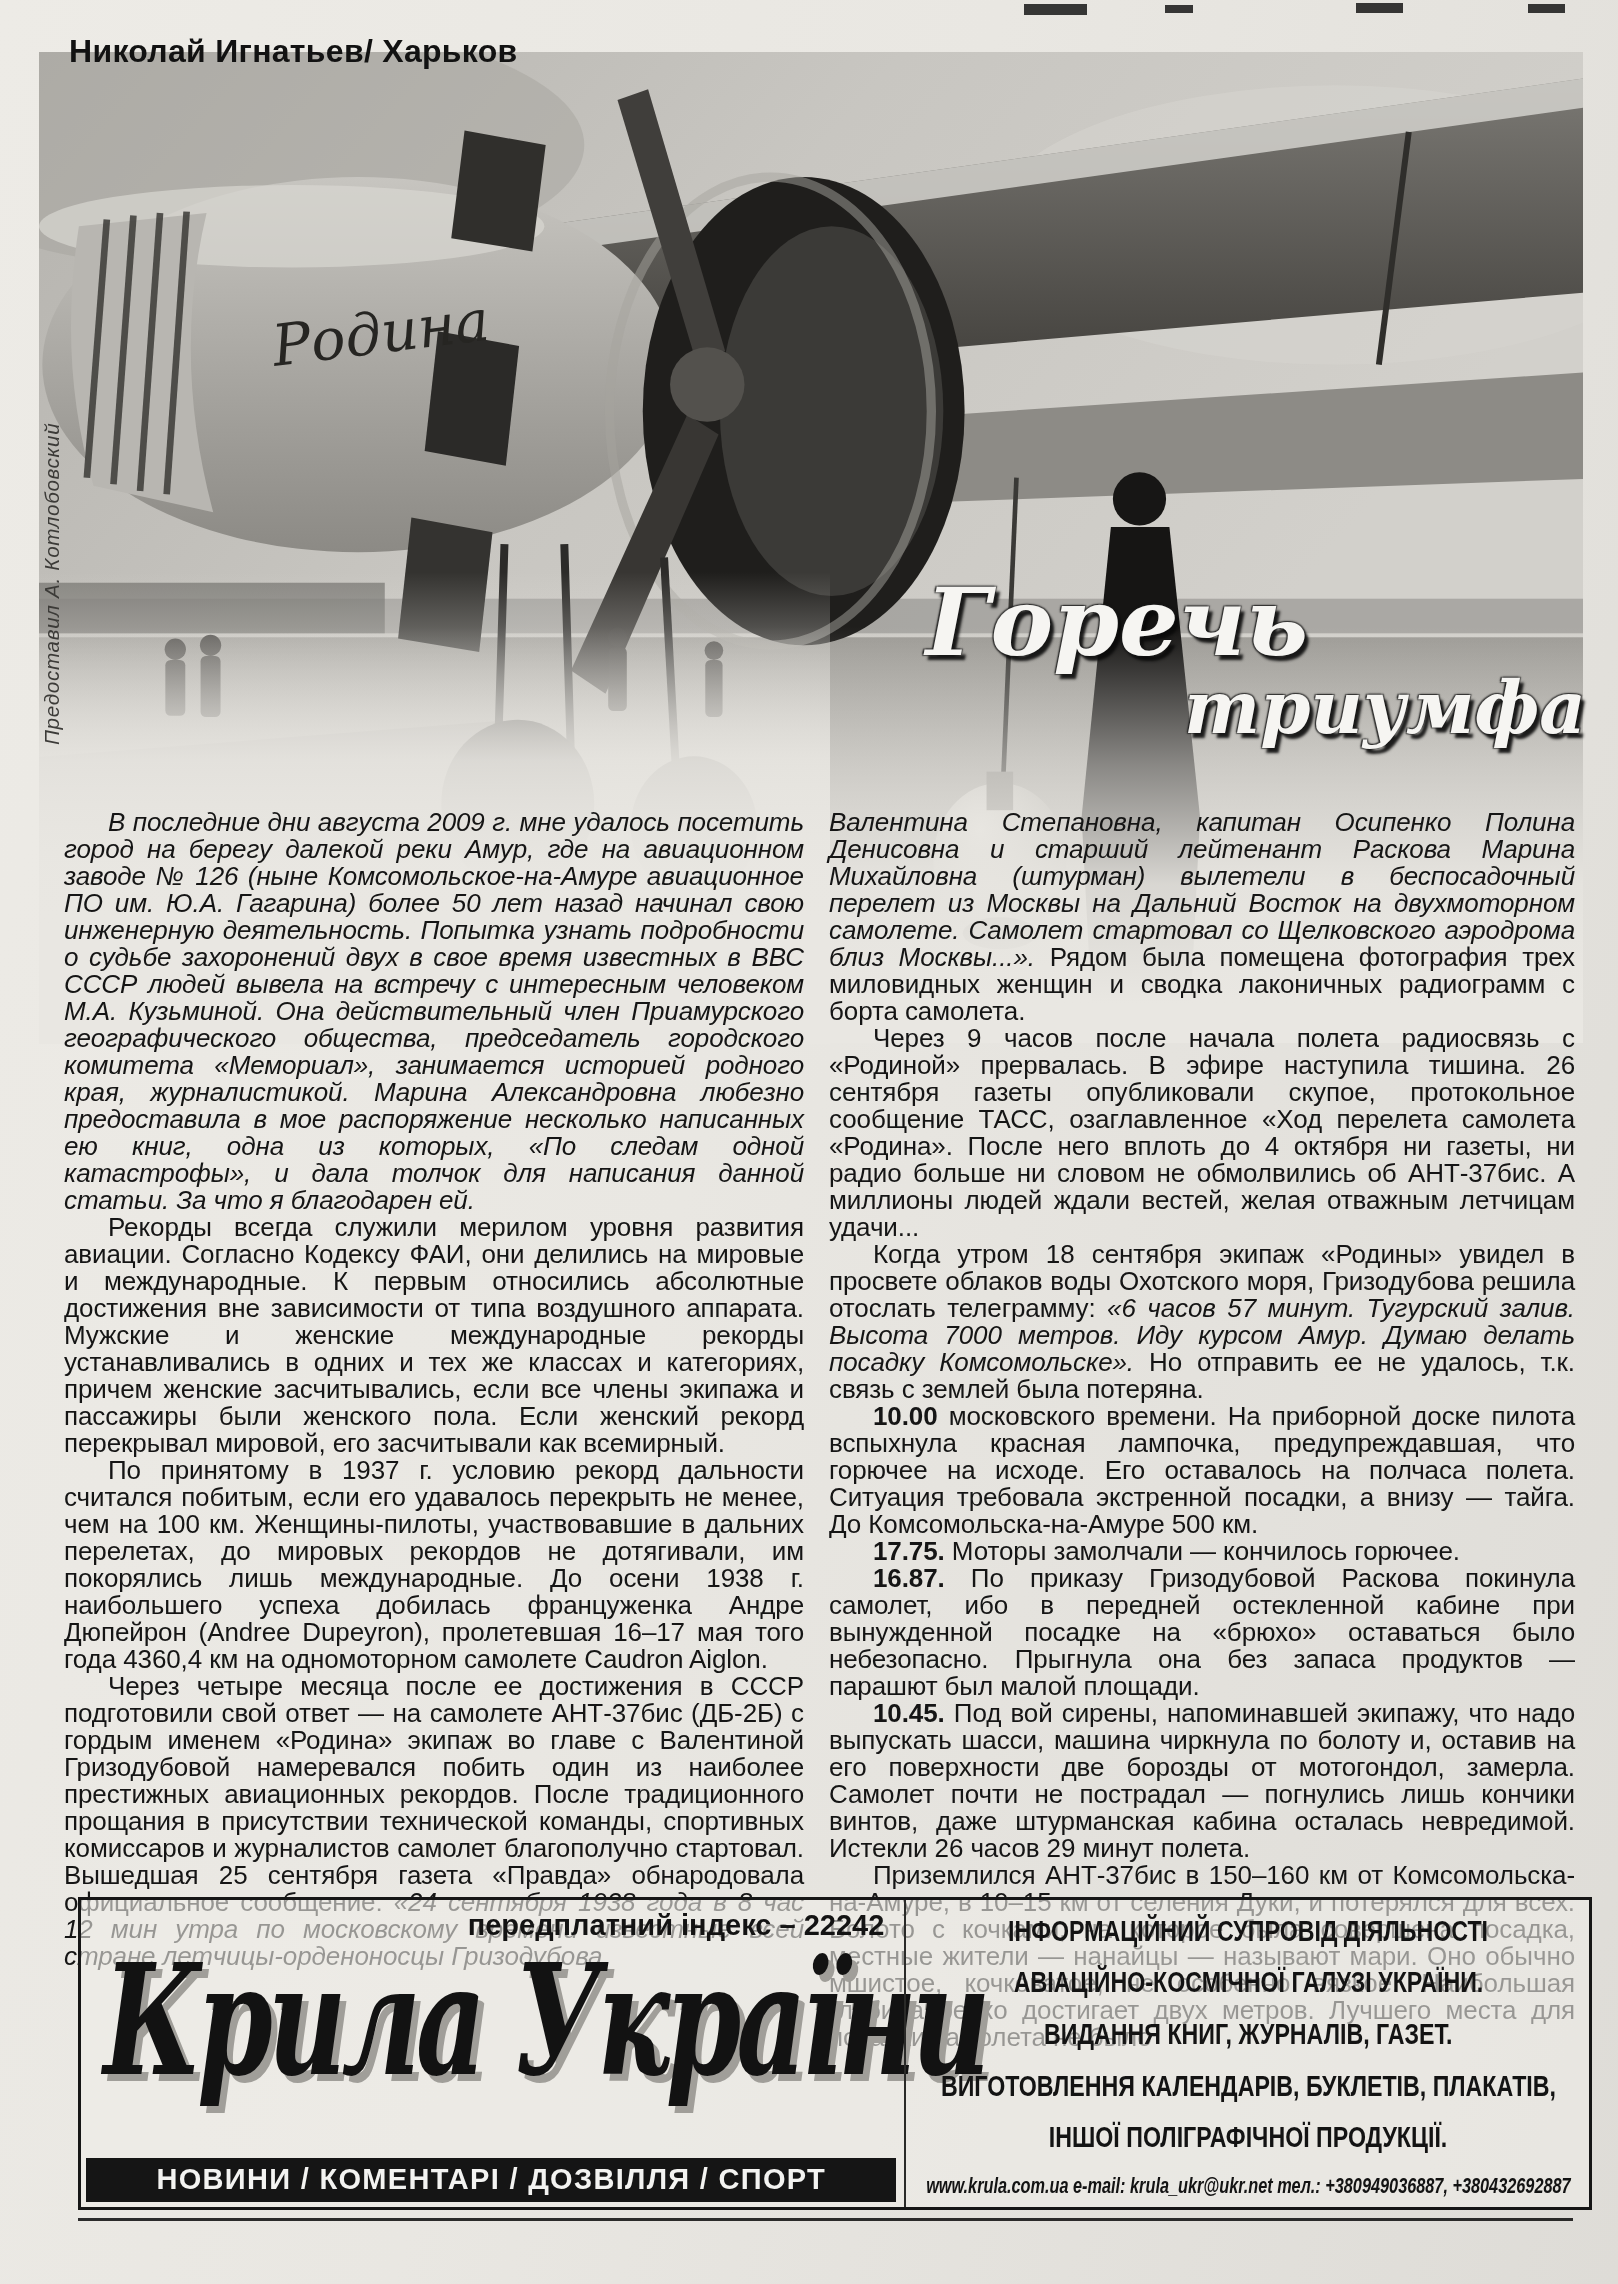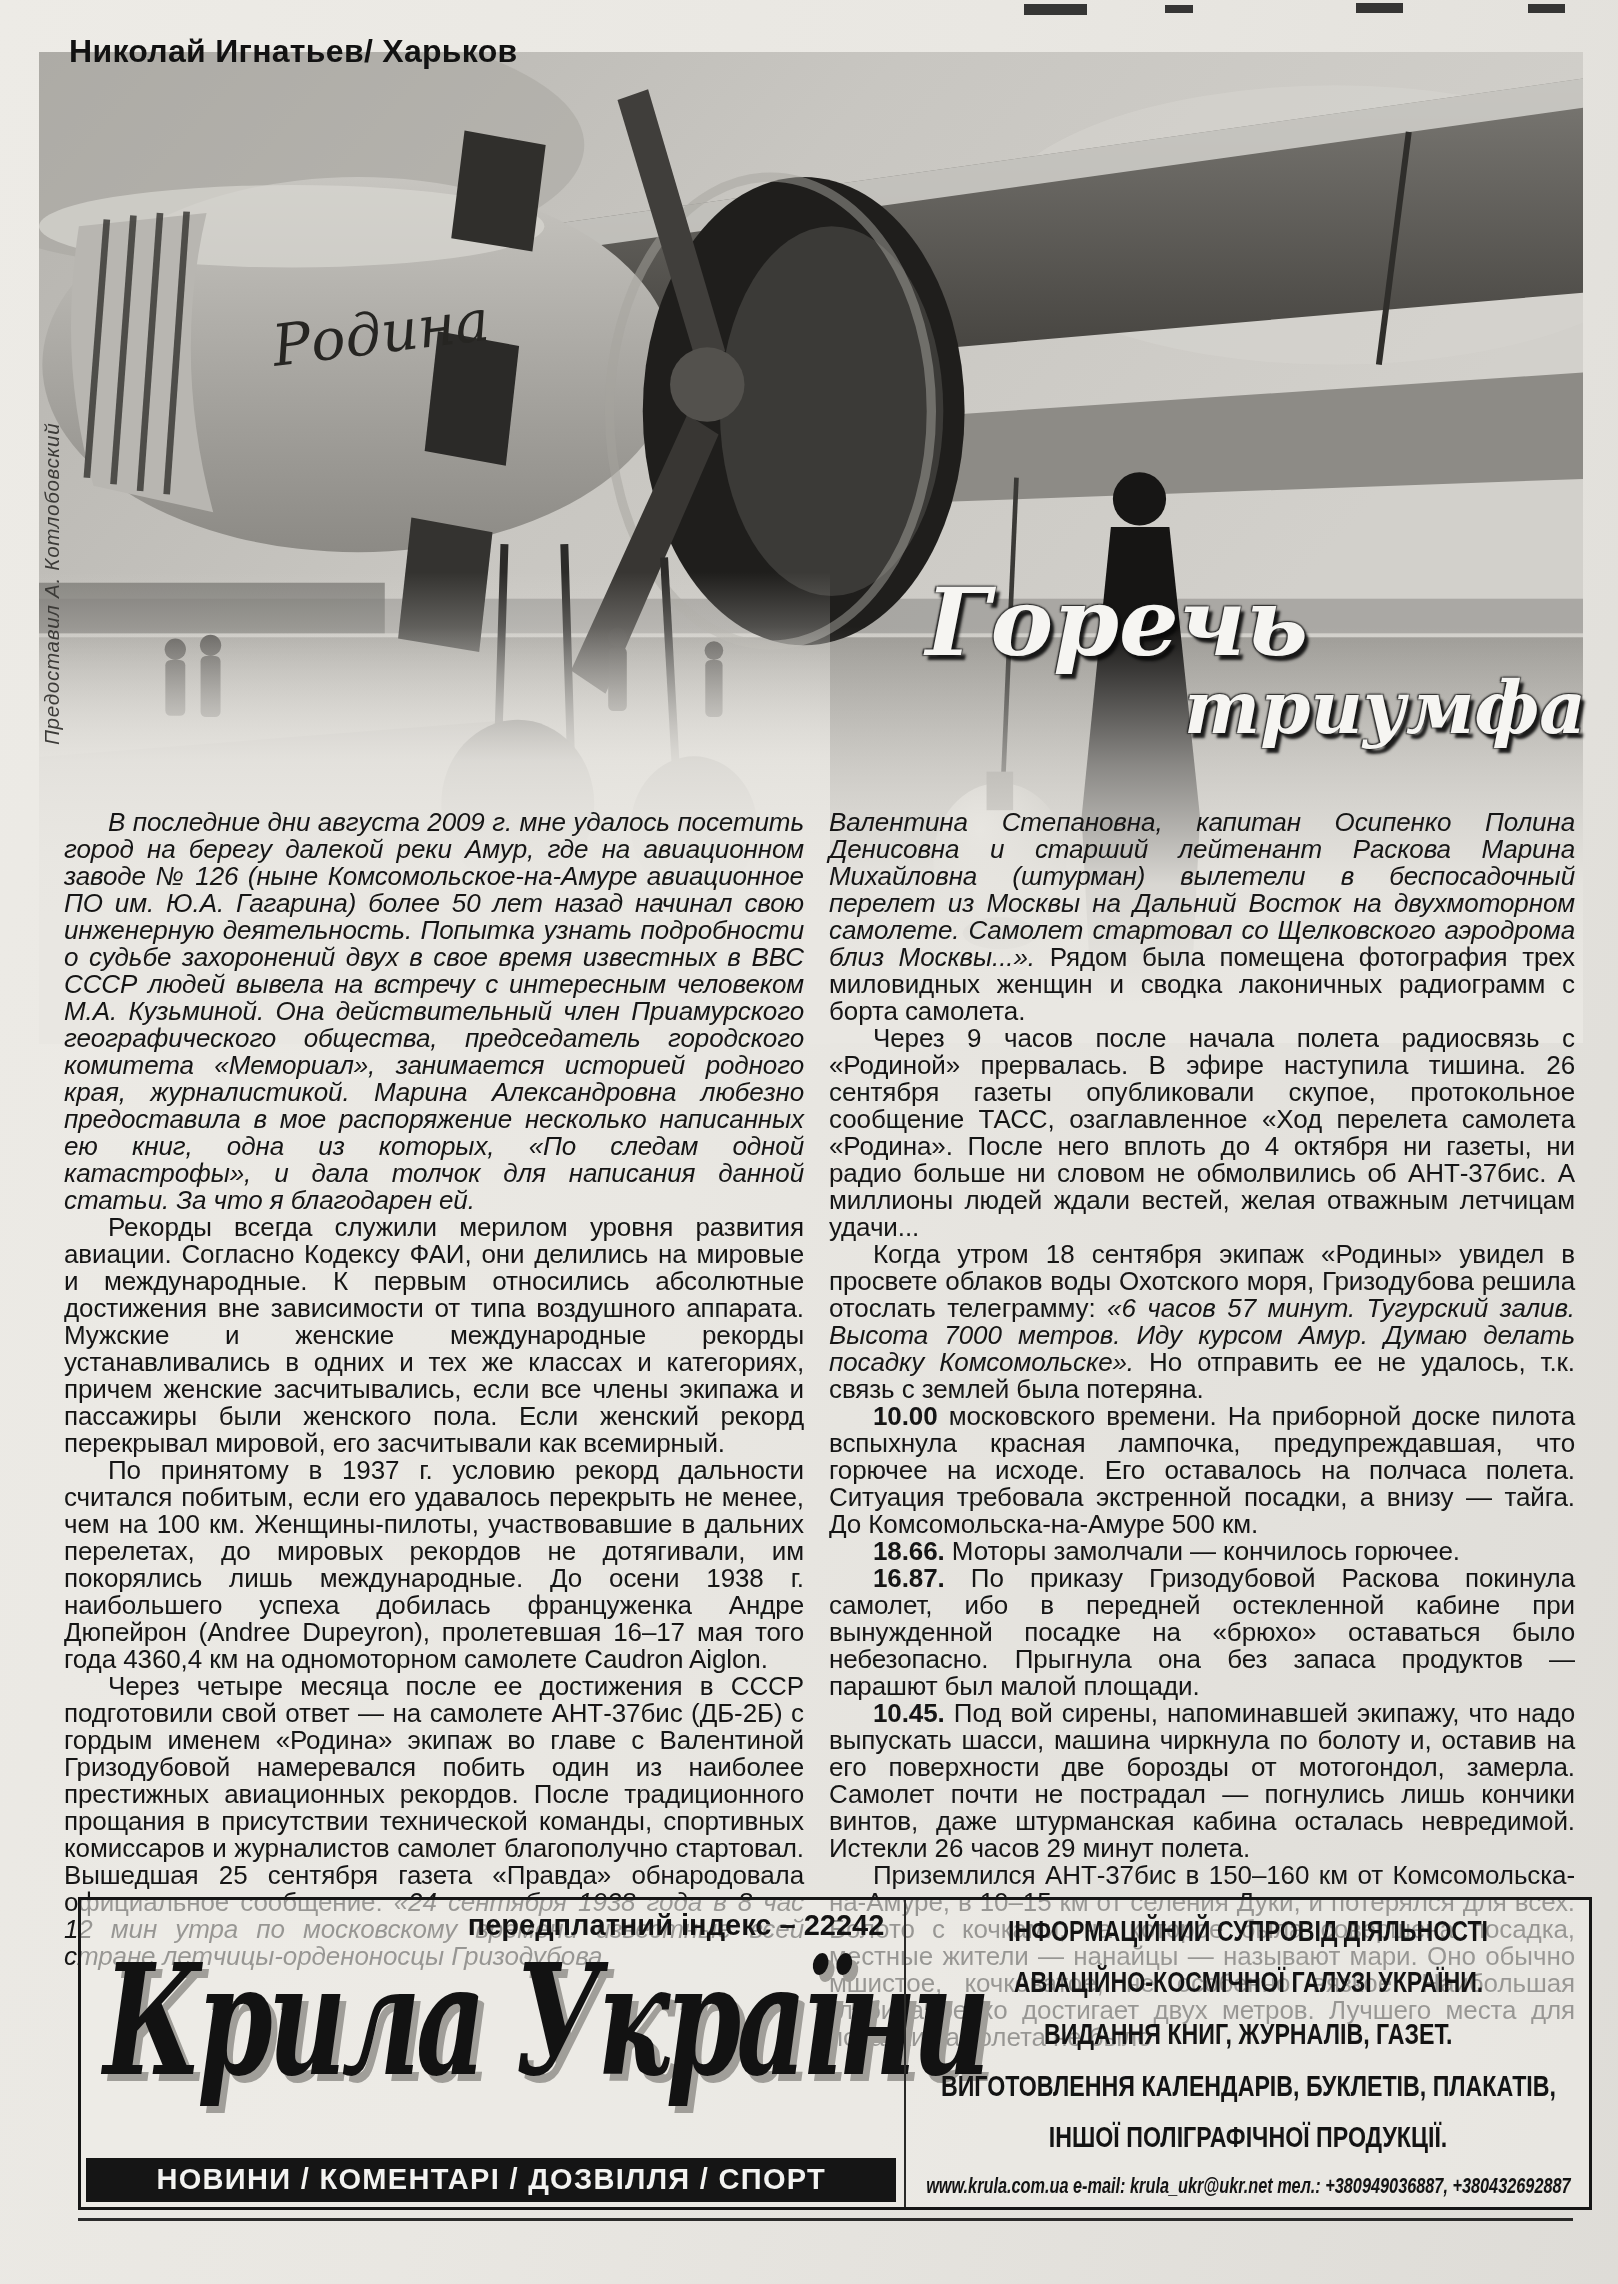--- a/index.html
+++ b/index.html
@@ -212,7 +212,7 @@
       <p class="ind"><span>Через 9 часов после начала полета радиосвязь с «Родиной» прервалась. В эфире наступила тишина. 26 сентября газеты опубликовали скупое, протокольное сообщение ТАСС, озаглавленное «Ход перелета самолета «Родина». После него вплоть до 4 октября ни газеты, ни радио больше ни словом не обмолвились об АНТ-37бис. А миллионы людей ждали вестей, желая отважным летчицам удачи...</span></p>
       <p class="ind"><span>Когда утром 18 сентября экипаж «Родины» увидел в просвете облаков воды Охотского моря, Гризодубова решила отослать телеграмму: </span><span class="i">«6 часов 57 минут. Тугурский залив. Высота 7000 метров. Иду курсом Амур. Думаю делать посадку Комсомольске».</span><span> Но отправить ее не удалось, т.к. связь с землей была потеряна.</span></p>
       <p class="ind"><span class="b">10.00</span><span> московского времени. На приборной доске пилота вспыхнула красная лампочка, предупреждавшая, что горючее на исходе. Его оставалось на полчаса полета. Ситуация требовала экстренной посадки, а внизу — тайга. До Комсомольска-на-Амуре 500 км.</span></p>
-      <p class="ind"><span class="b">18.66.</span><span> Моторы замолчали — кончилось горючее.</span></p>
+      <p class="ind"><span class="b">17.75.</span><span> Моторы замолчали — кончилось горючее.</span></p>
       <p class="ind"><span class="b">16.87.</span><span> По приказу Гризодубовой Раскова покинула самолет, ибо в передней остекленной кабине при вынужденной посадке на «брюхо» оставаться было небезопасно. Прыгнула она без запаса продуктов — парашют был малой площади.</span></p>
       <p class="ind"><span class="b">10.45.</span><span> Под вой сирены, напоминавшей экипажу, что надо выпускать шасси, машина чиркнула по болоту и, оставив на его поверхности две борозды от мотогондол, замерла. Самолет почти не пострадал — погнулись лишь кончики винтов, даже штурманская кабина осталась невредимой. Истекли 26 часов 29 минут полета.</span></p>
       <p class="ind"><span>Приземлился АНТ-37бис в 150–160 км от Комсомольска-на-Амуре, в 10–15 км от селения Дуки, и потерялся для всех. Болото с кочками, на которое была совершена посадка, местные жители — нанайцы — называют мари. Оно обычно мшистое, кочковатое, не особенно вязкое. Наибольшая глубина редко достигает двух метров. Лучшего места для посадки самолета не было</span></p>

